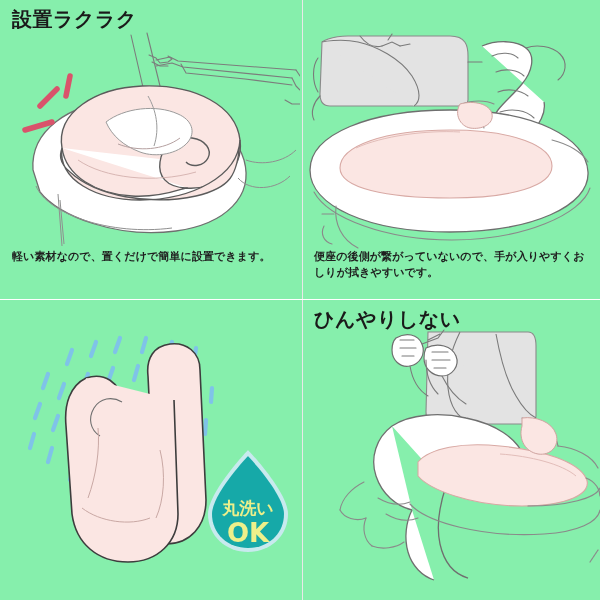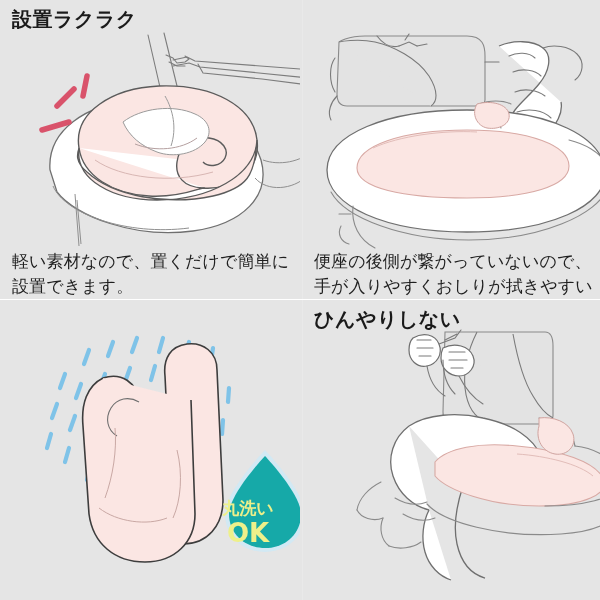--- a/index.html
+++ b/index.html
@@ -9,7 +9,7 @@
     font-family:"Liberation Sans","DejaVu Sans",sans-serif;
     overflow:hidden;
   }
-  .sheet{position:relative;width:600px;height:600px;background:#e5e5e5;}
+  .sheet{position:relative;width:600px;height:600px;background:#86efac;}
 
   .panel{position:absolute;width:300px;height:300px;box-sizing:border-box;overflow:hidden;}
   .p-tl{left:0;top:0;}

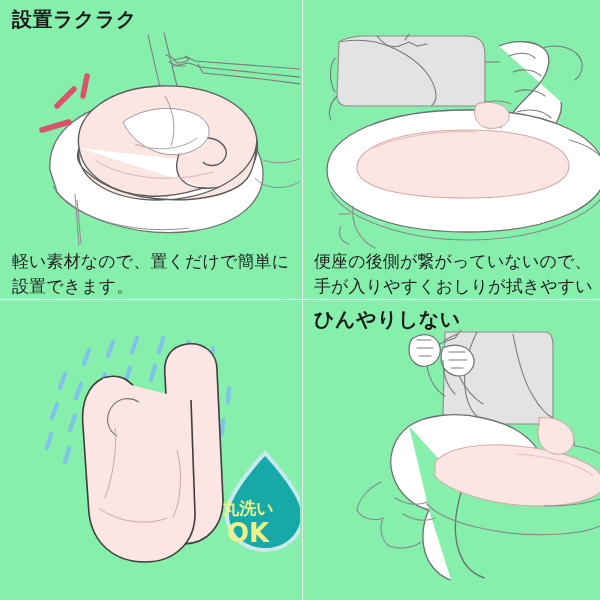--- a/index.html
+++ b/index.html
@@ -30,9 +30,10 @@
 
   .caption{
     position:absolute;left:12px;width:278px;
-    font-size:17px;line-height:1.45;color:#1f1f1f;
+    font-size:11px;line-height:1.45;color:#1f1f1f;
     font-family:"DejaVu Sans","Liberation Sans",sans-serif;
     letter-spacing:.1px;
+    font-weight:bold;
   }
   .p-tl .caption,.p-tr .caption{top:249px;}
   .p-tr .caption,.p-br .caption{left:14px;width:280px;}

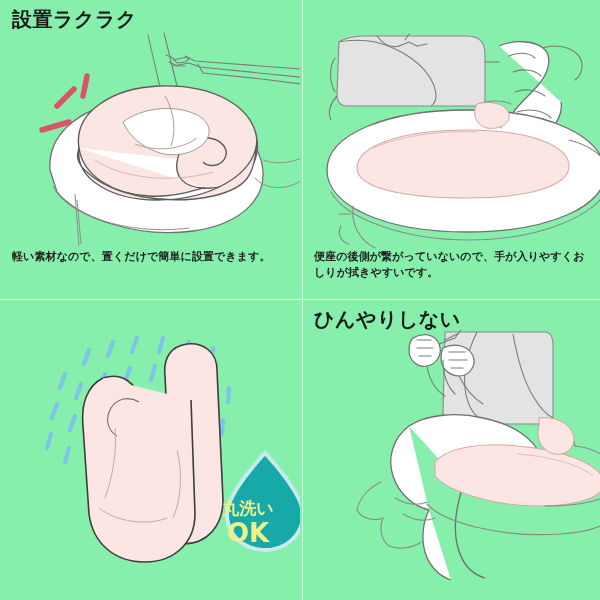--- a/index.html
+++ b/index.html
@@ -38,7 +38,7 @@
   .p-tl .caption,.p-tr .caption{top:249px;}
   .p-tr .caption,.p-br .caption{left:14px;width:280px;}
 
-  .art{position:absolute;left:0;top:0;width:300px;height:300px;padding-left:17px;}
+  .art{position:absolute;left:0;top:0;width:300px;height:300px;}
   .art svg{display:block;}
 </style>
 </head>

